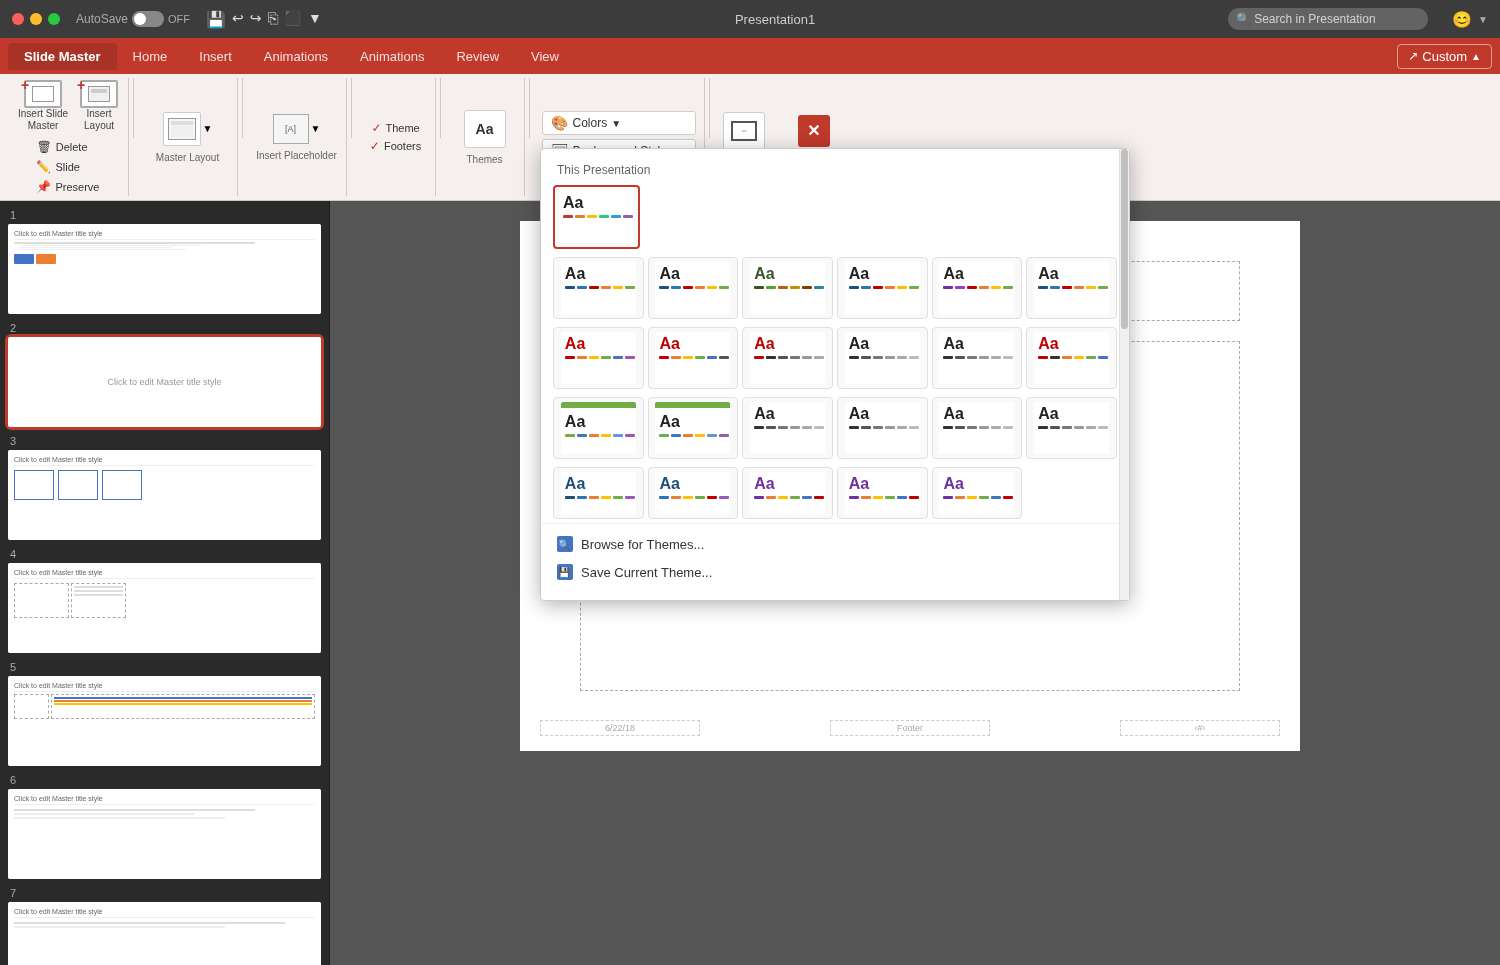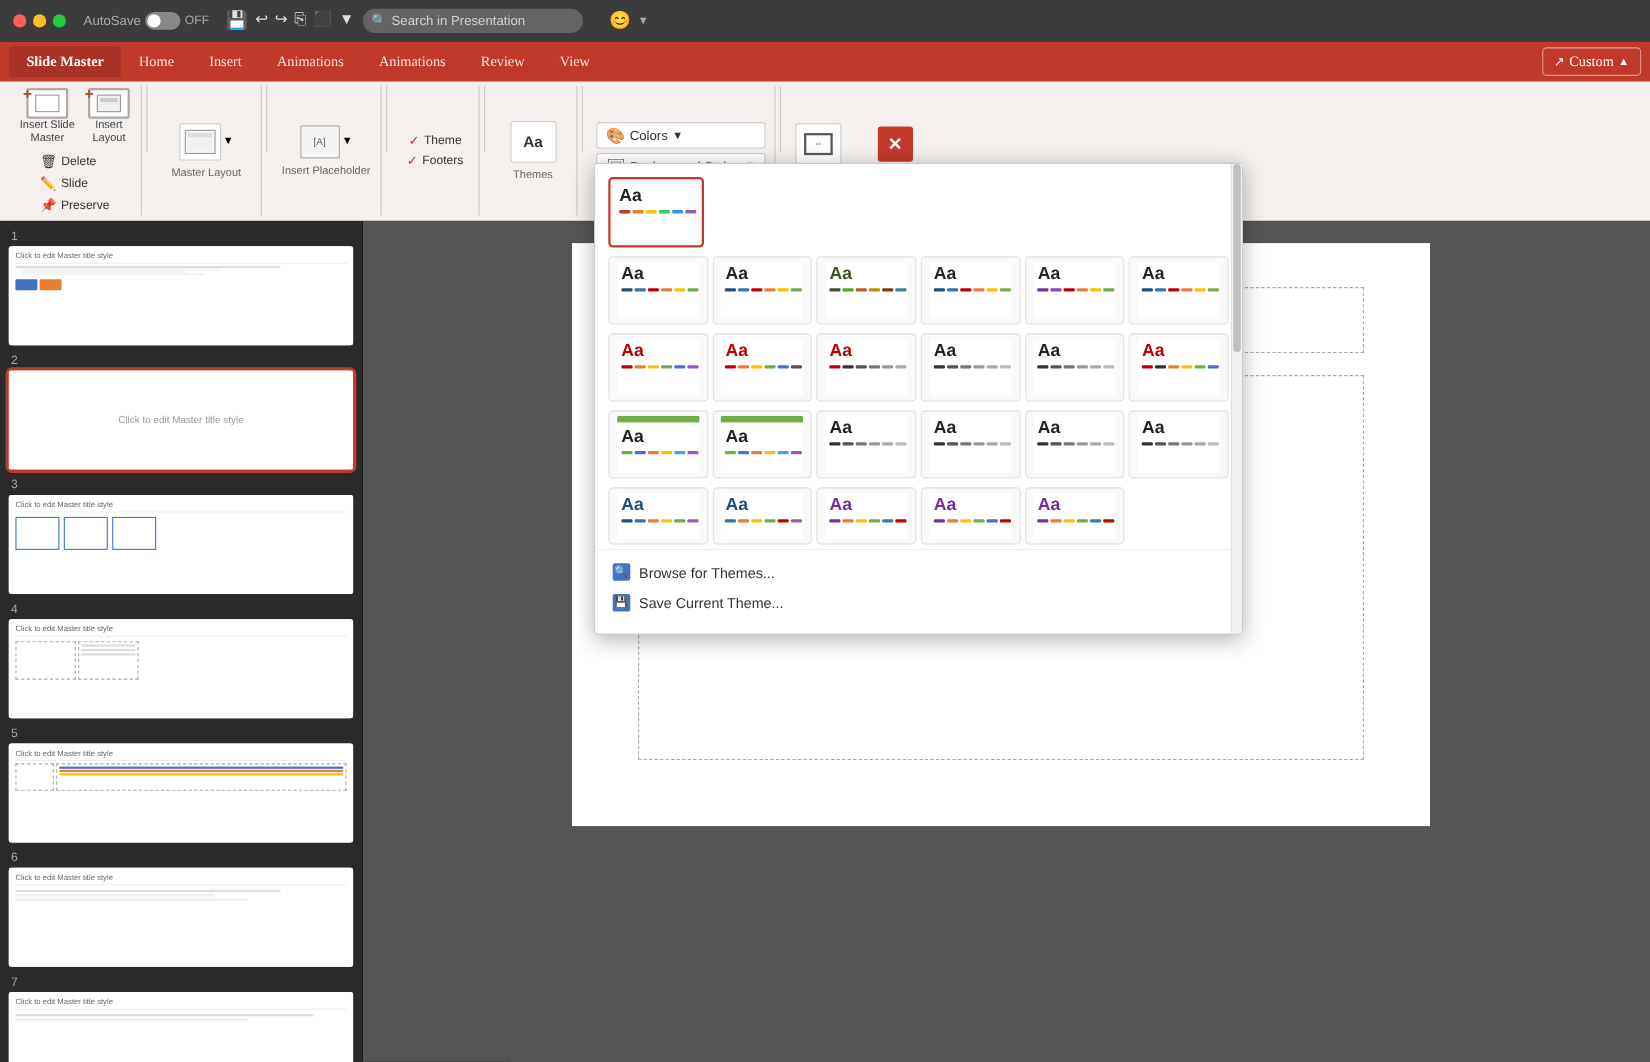--- a/index.html
+++ b/index.html
@@ -534,6 +534,7 @@
     <span style="color:#ddd;font-size:14px;cursor:pointer;">▼</span>
   </div>
 
+  <div class="titlebar-title">Presentation1</div>
 
   <div class="search-wrapper">
     <span class="search-icon-inner">🔍</span>

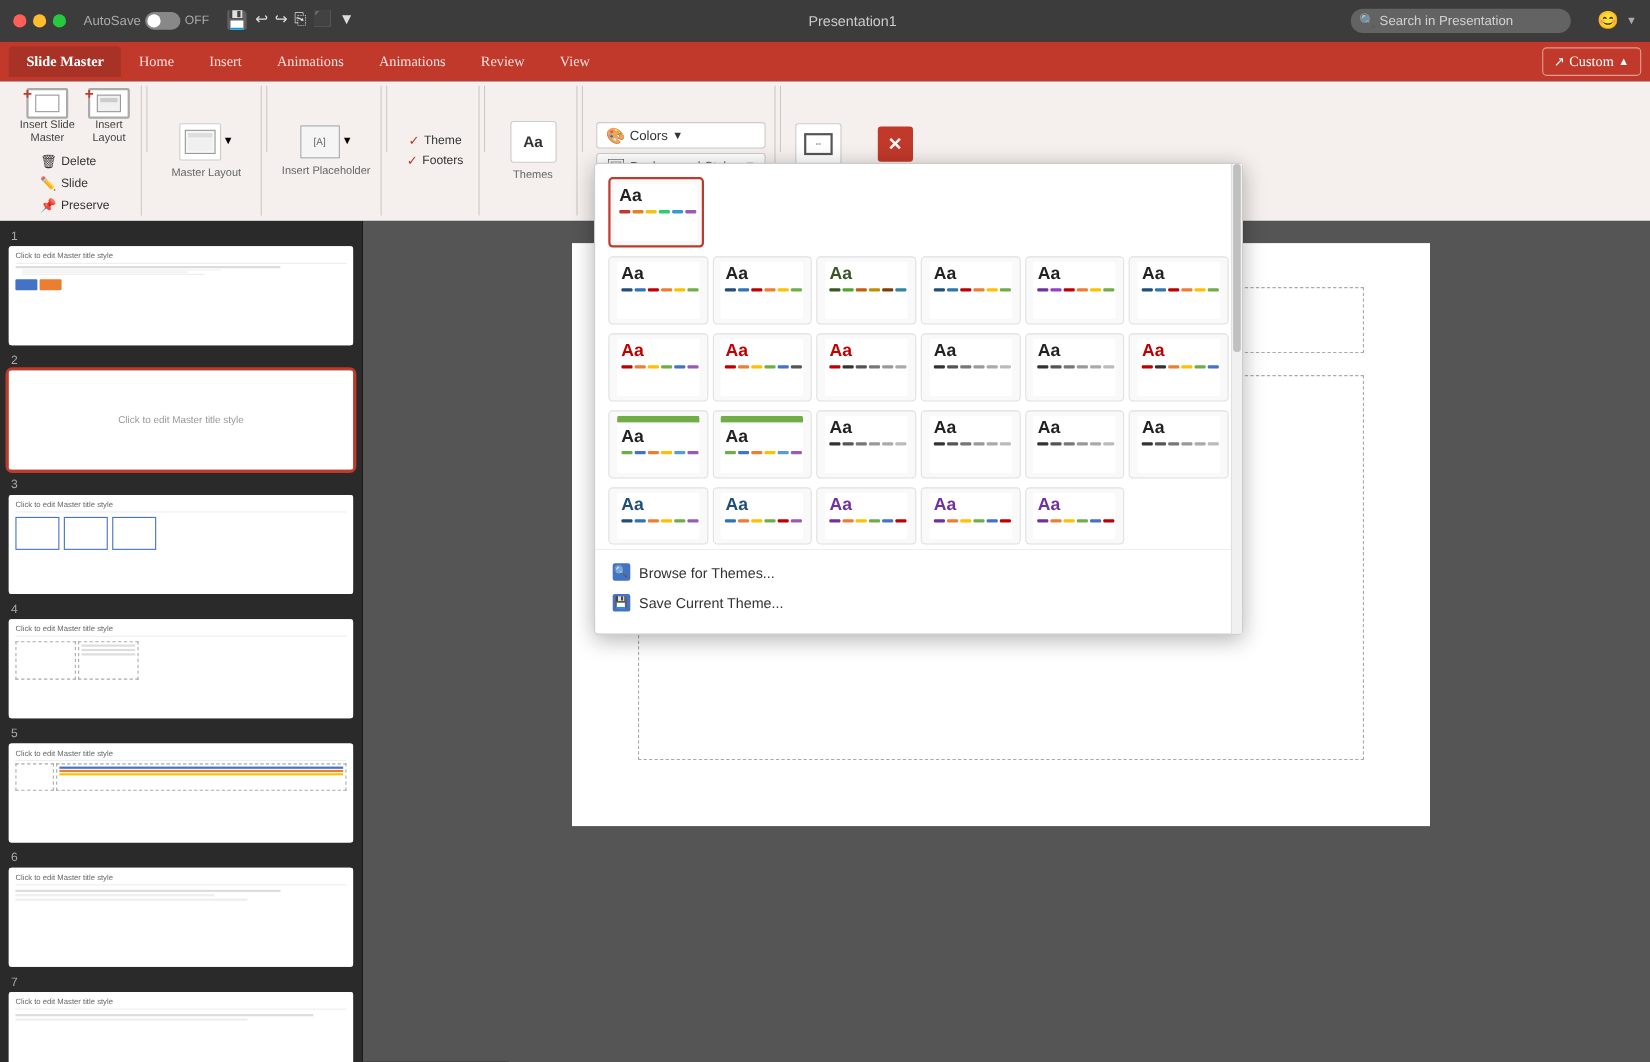--- a/index.html
+++ b/index.html
@@ -45,7 +45,6 @@
       background: #c0392b;
       padding: 0 8px;
       height: 36px;
-      font-family: Liberation Serif, serif;
     }
     .tab {
       padding: 6px 16px;

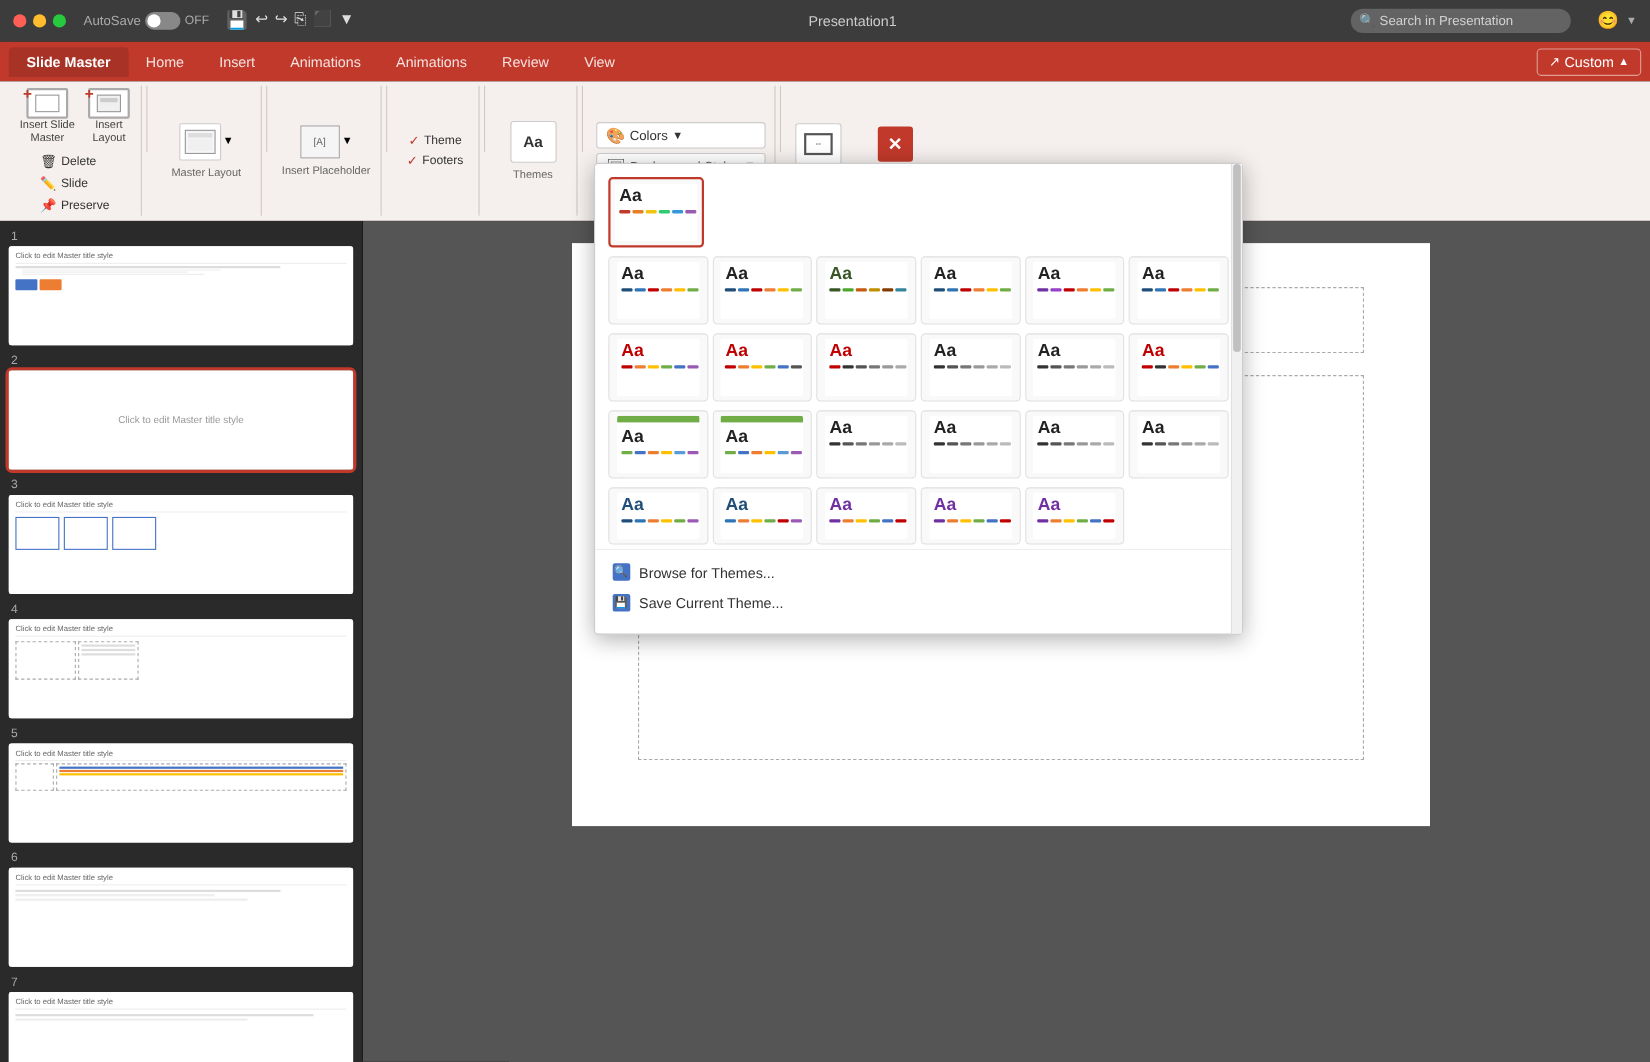--- a/index.html
+++ b/index.html
@@ -813,6 +813,7 @@
 </div>
 
 <div class="theme-dropdown">
+  <div class="dropdown-section-label">This Presentation</div>
 
   <div style="padding: 4px 12px;">
     <div class="theme-item selected" style="display:inline-block;">

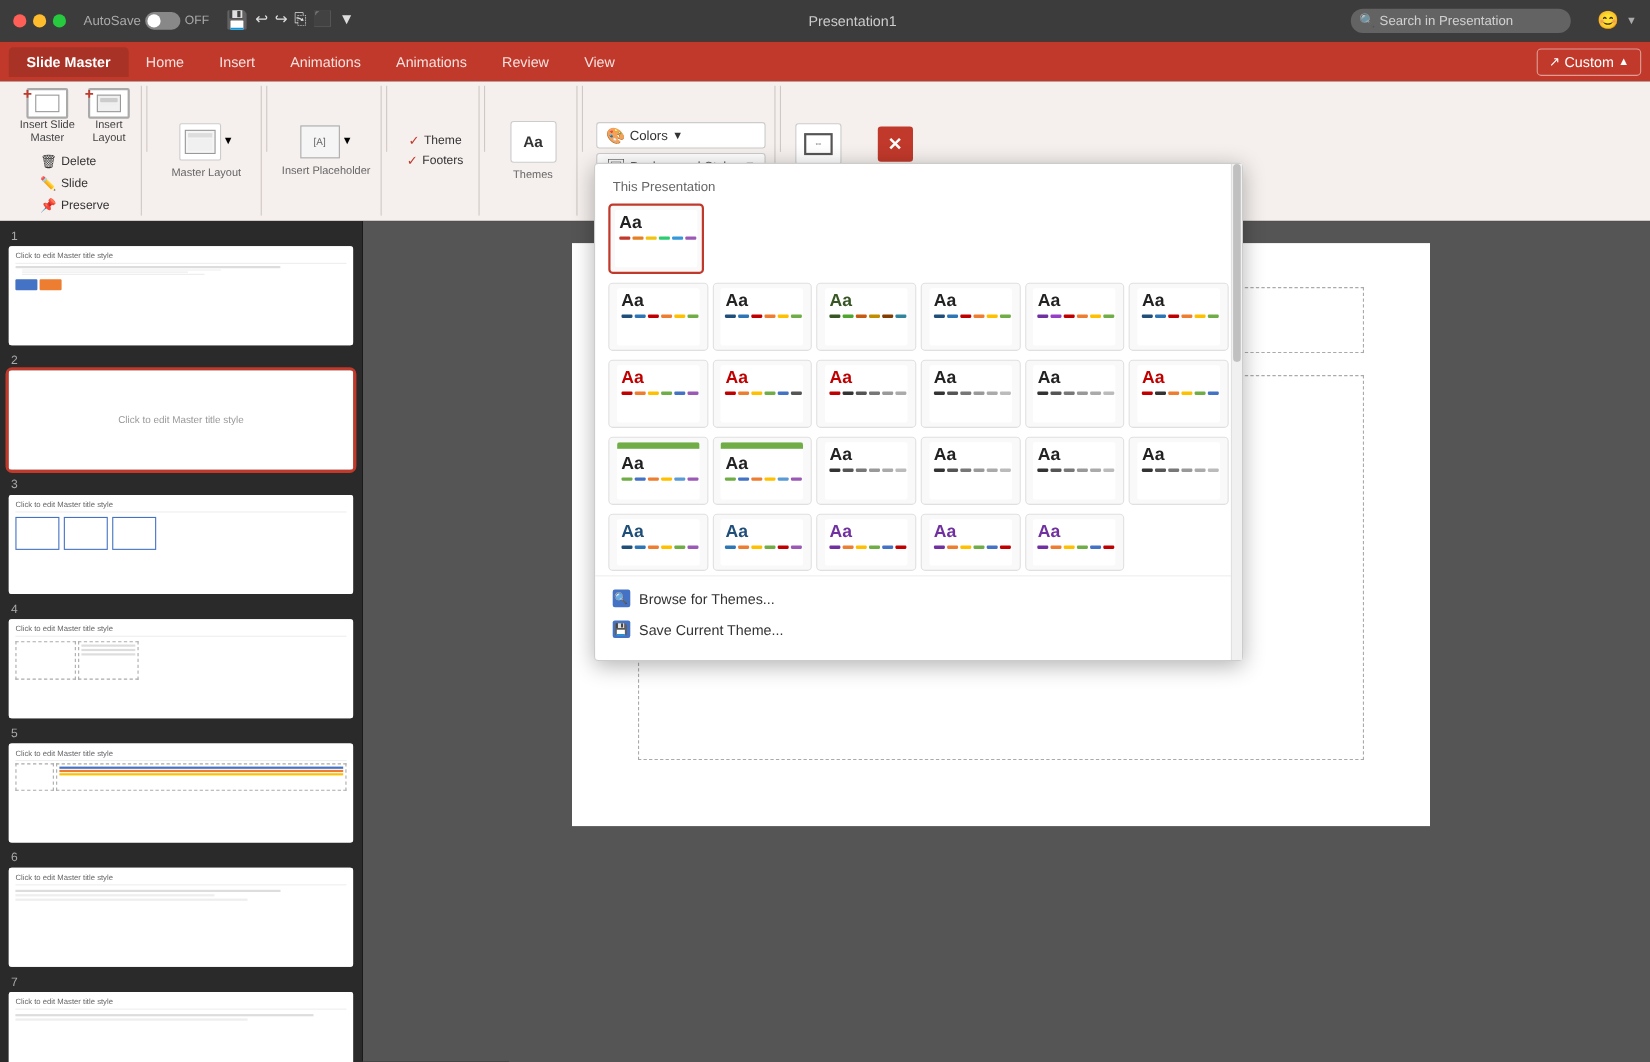--- a/index.html
+++ b/index.html
@@ -807,6 +807,11 @@
           <div style="font-size:36px;font-weight:300;color:#555;position:absolute;left:80px;top:140px;">C</div>
         </div>
 
+        <div class="slide-footer-row">
+          <div class="slide-footer-item">6/22/18</div>
+          <div class="slide-footer-item">Footer</div>
+          <div class="slide-footer-item">‹#›</div>
+        </div>
       </div>
     </div>
   </div>

